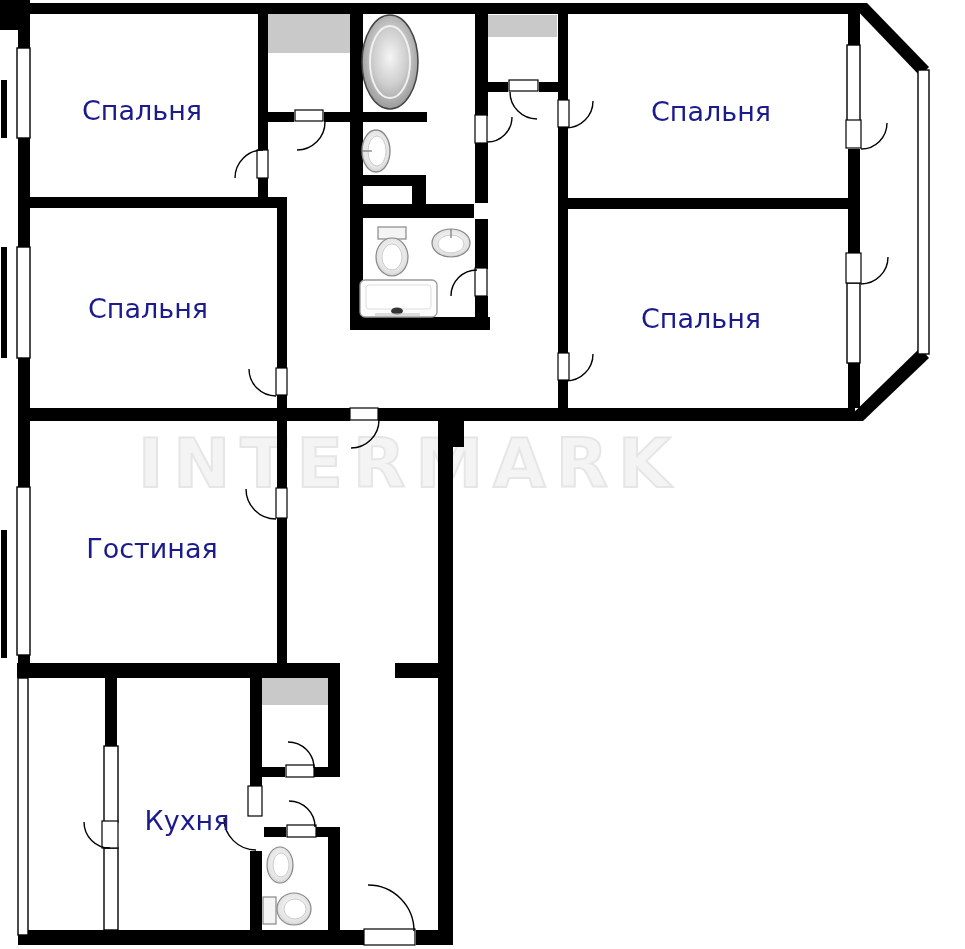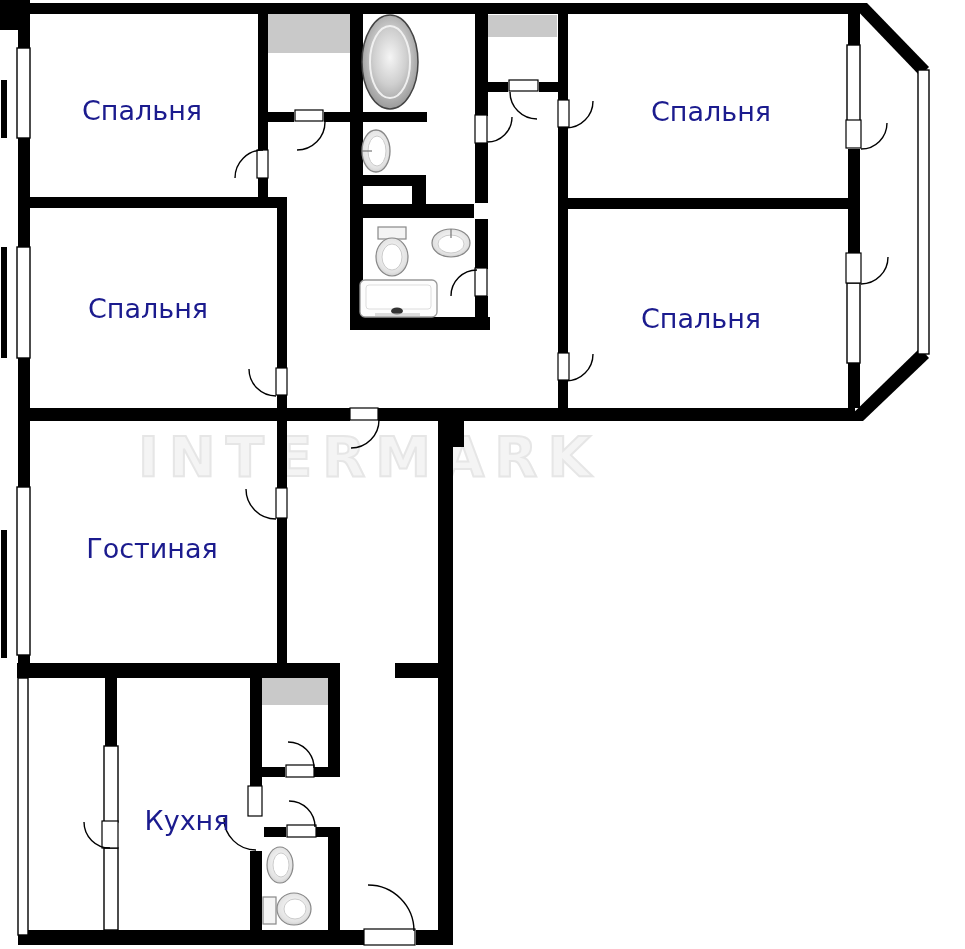--- a/index.html
+++ b/index.html
@@ -7,7 +7,7 @@
              font-family:"DejaVu Sans","Liberation Sans",sans-serif;}
   #watermark{position:absolute;left:138px;top:424px;width:700px;
              font-family:"DejaVu Sans","Liberation Sans",sans-serif;
-             font-weight:bold;font-size:56px;letter-spacing:10px;
+             font-weight:bold;font-size:68px;letter-spacing:10px;
              color:#f4f4f4;-webkit-text-stroke:2px #e6e6e6;
              user-select:none;white-space:nowrap;z-index:1;}
   #plan-svg{position:absolute;left:0;top:0;z-index:2;}

